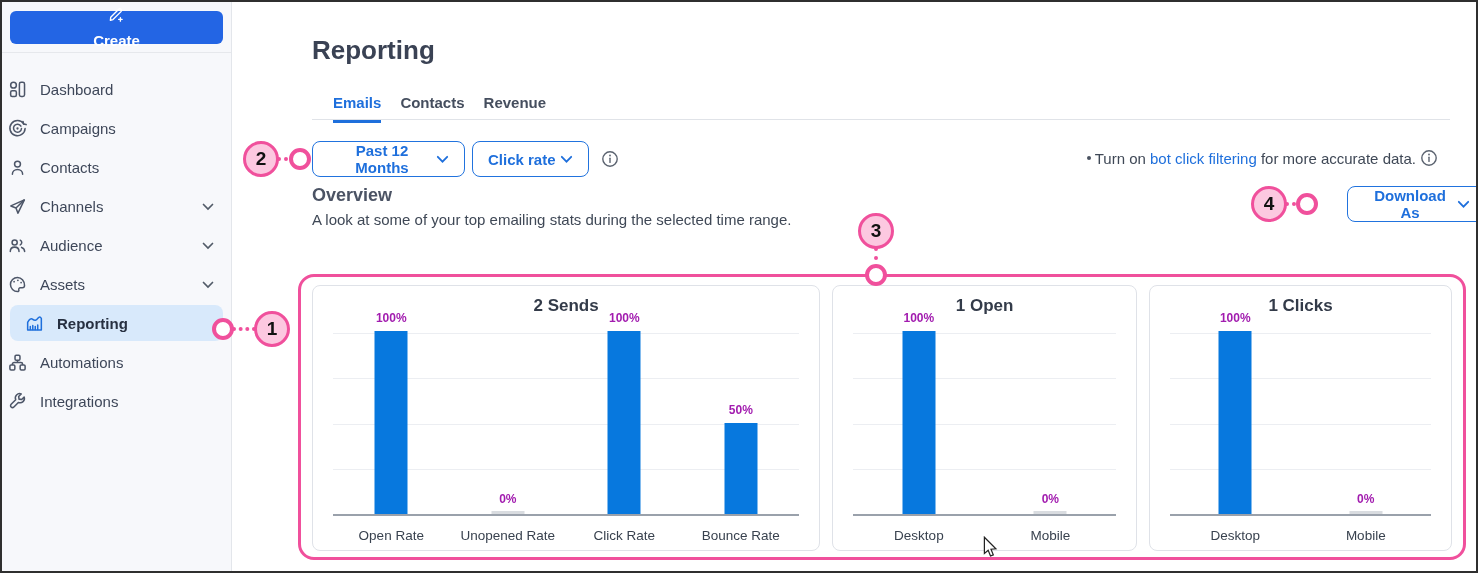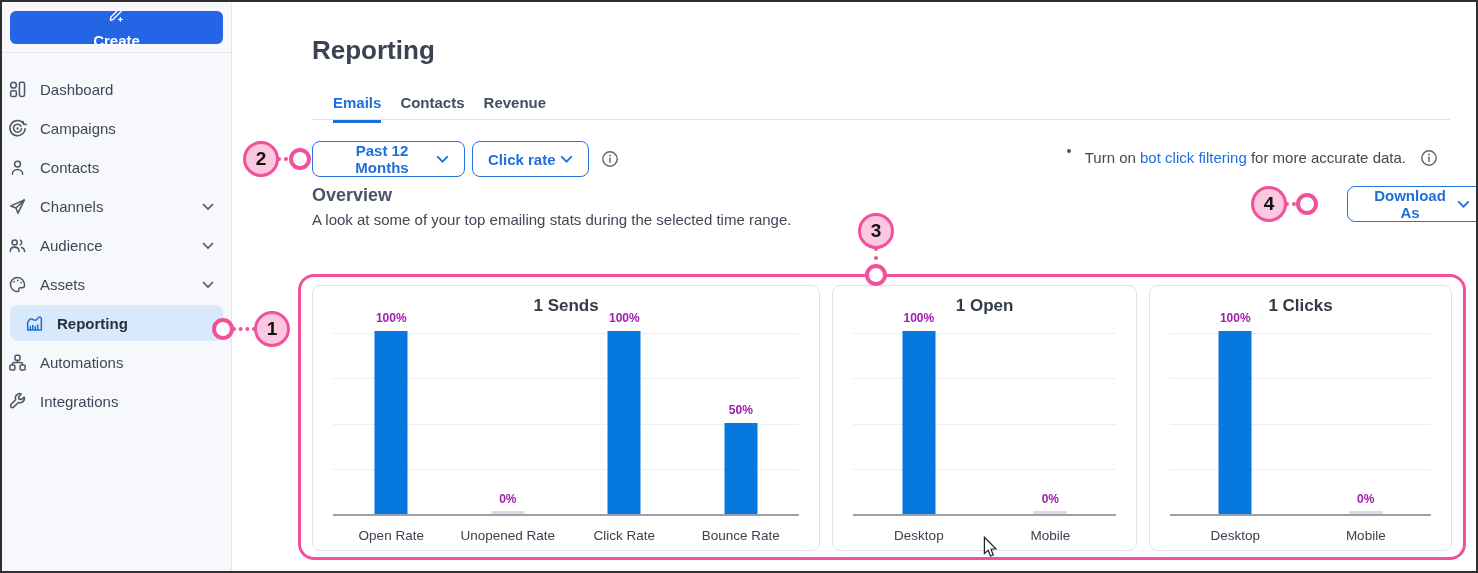--- a/index.html
+++ b/index.html
@@ -57,7 +57,7 @@
   .info-ico { color:#5b6370; display:inline-flex; }
   .info-1 { position:absolute; left:599px; top:148px; }
   .notice {
-    position:absolute; top:147px; right:38px; display:flex; align-items:flex-start; gap:14px;
+    position:absolute; top:147px; right:38px; display:flex; align-items:center; gap:4px;
     font-size:15px; color:#3f4856;
   }
   .notice .bullet { width:4px; height:4px; border-radius:50%; background:#4a5260; }

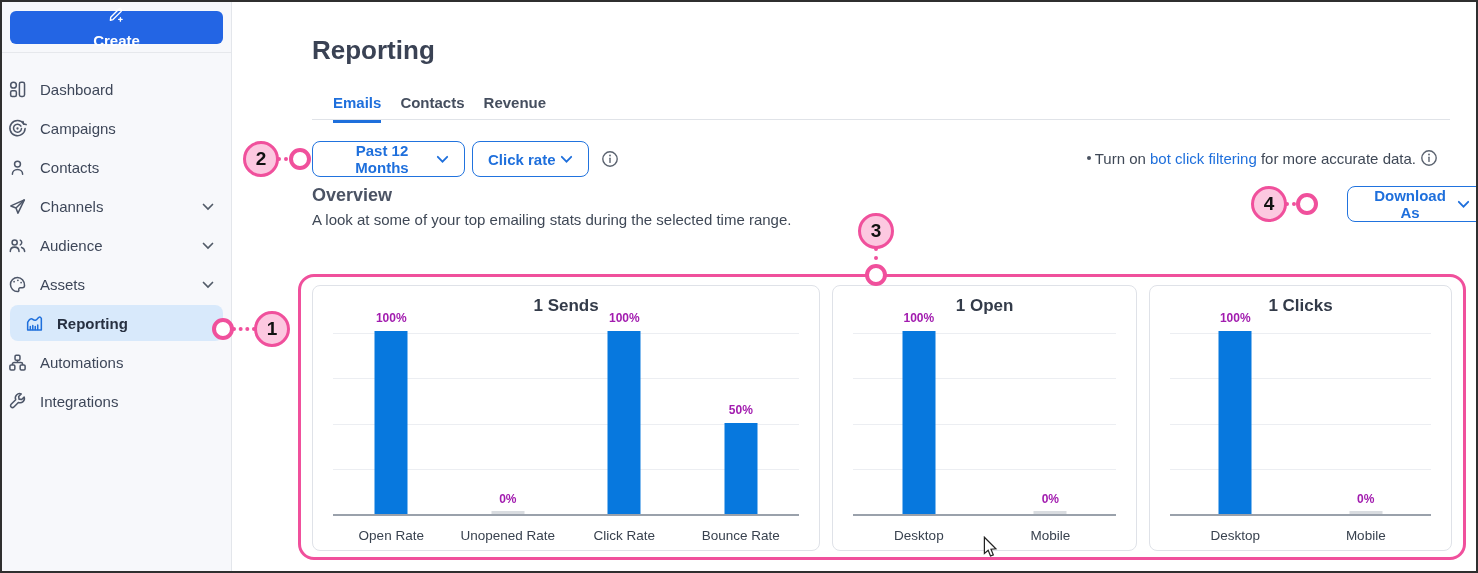--- a/index.html
+++ b/index.html
@@ -302,7 +302,7 @@
   <div class="charts-wrap">
 
     <div class="card" style="width:510px">
-      <div class="card-title">1 Sends</div>
+      <div class="card-title">2 Sends</div>
       <div class="plot">
         <div class="grid" style="top:0"></div>
         <div class="grid" style="top:25%"></div>

